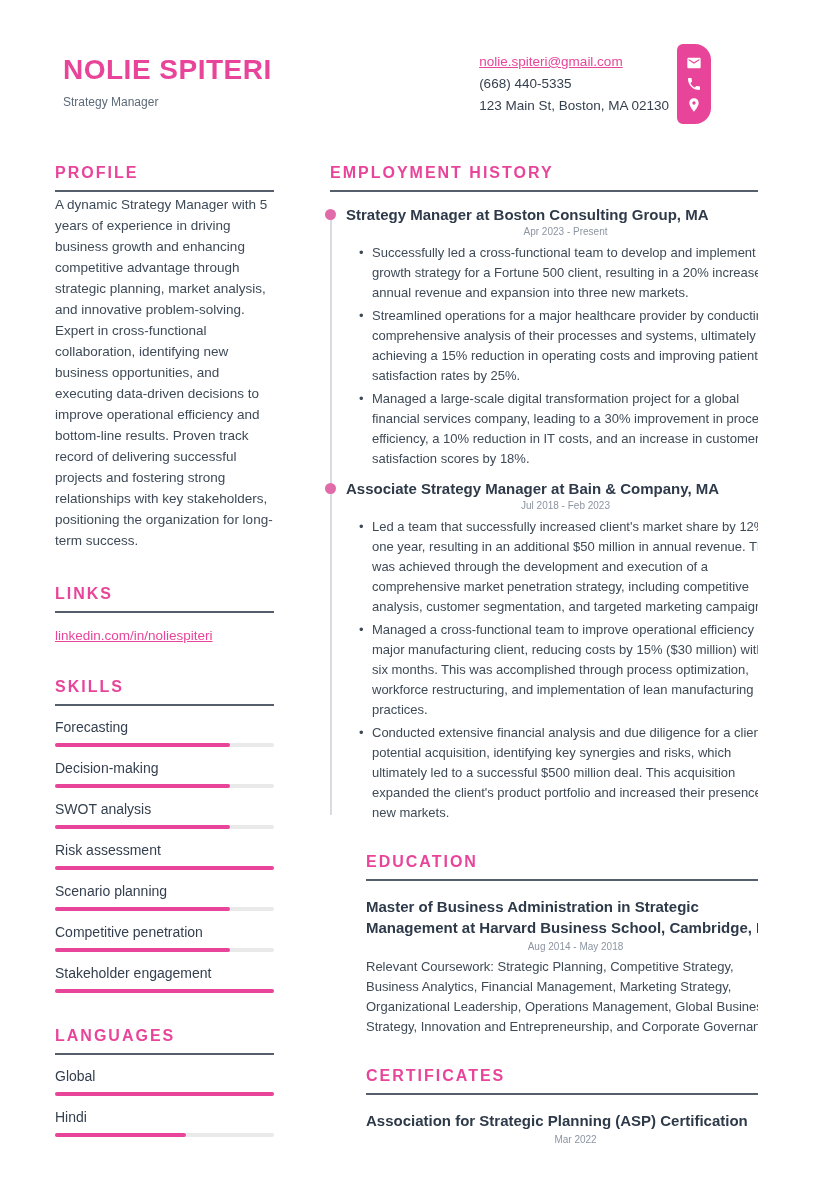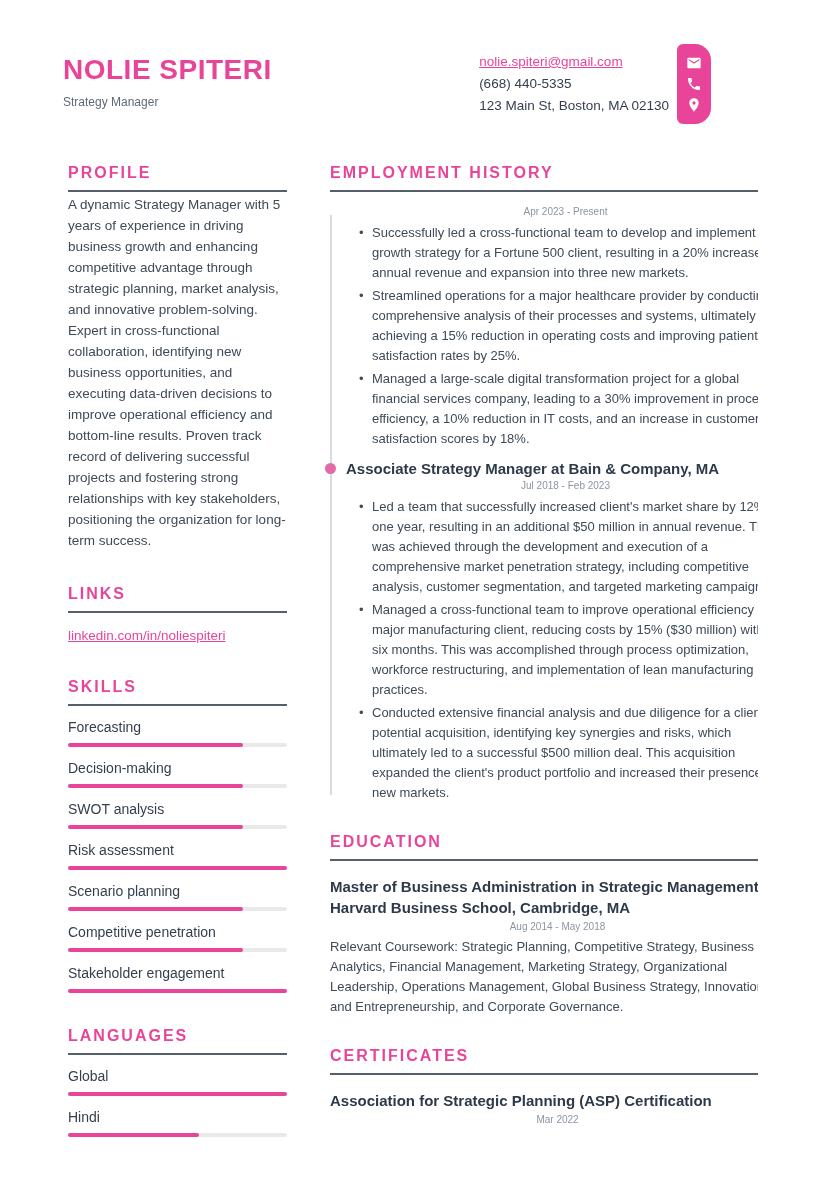--- a/index.html
+++ b/index.html
@@ -18,7 +18,7 @@
   .icon-bar svg { width:16px; height:16px; fill:#ffffff; display:block; }
 
   
-  .col-left  { position:absolute; left:68px;  top:164px; width:219px; }
+  .col-left  { position:absolute; left:55px;  top:164px; width:219px; }
   .col-right { position:absolute; left:330px; top:164px; width:455px; }
 
   .sec-h { font-size:16px; font-weight:700; letter-spacing:2px; color:var(--accent);

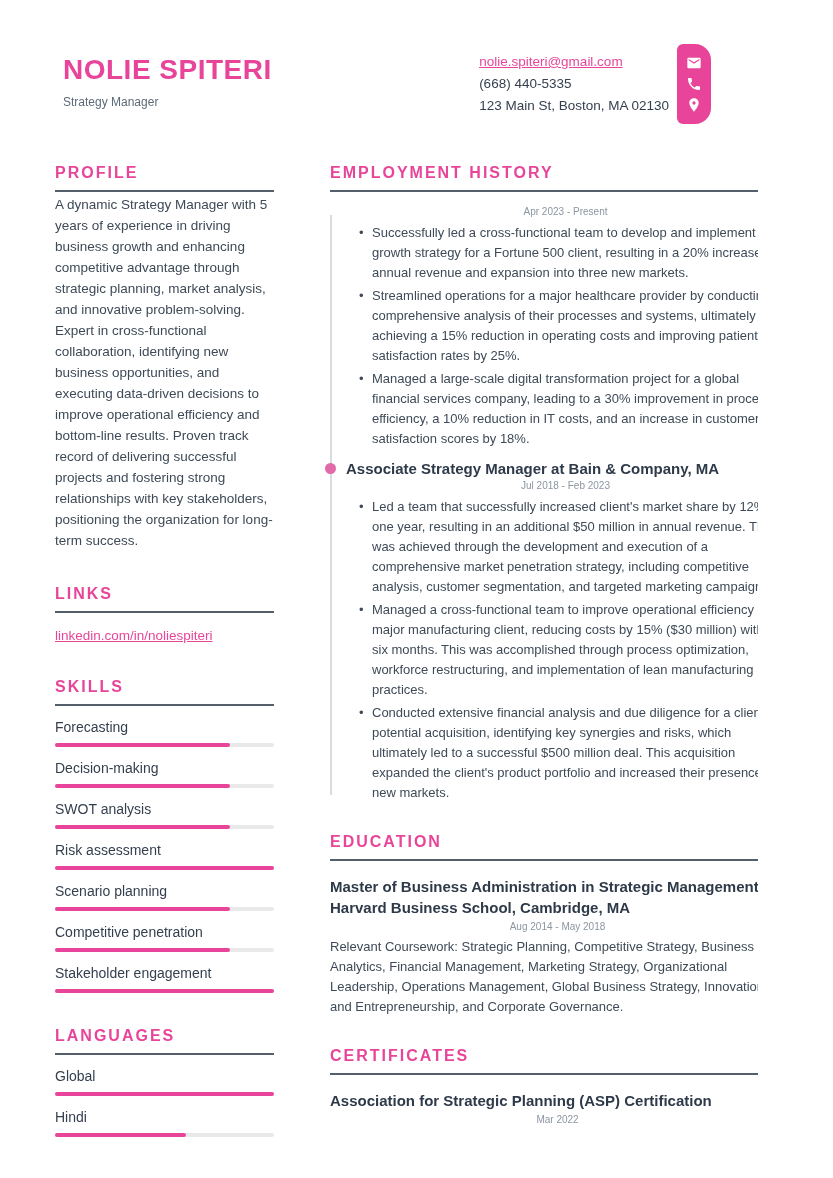--- a/index.html
+++ b/index.html
@@ -167,6 +167,7 @@
         <div class="timeline-line"></div>
 
         <div class="job">
+          <div class="job-title"><span class="timeline-dot"></span><span>Strategy Manager at Boston Consulting Group, MA</span></div>
           <div class="dates">Apr 2023 - Present</div>
           <ul class="bullets">
             <li>Successfully led a cross-functional team to develop and implement a growth strategy for a Fortune 500 client, resulting in a 20% increase in annual revenue and expansion into three new markets.</li>

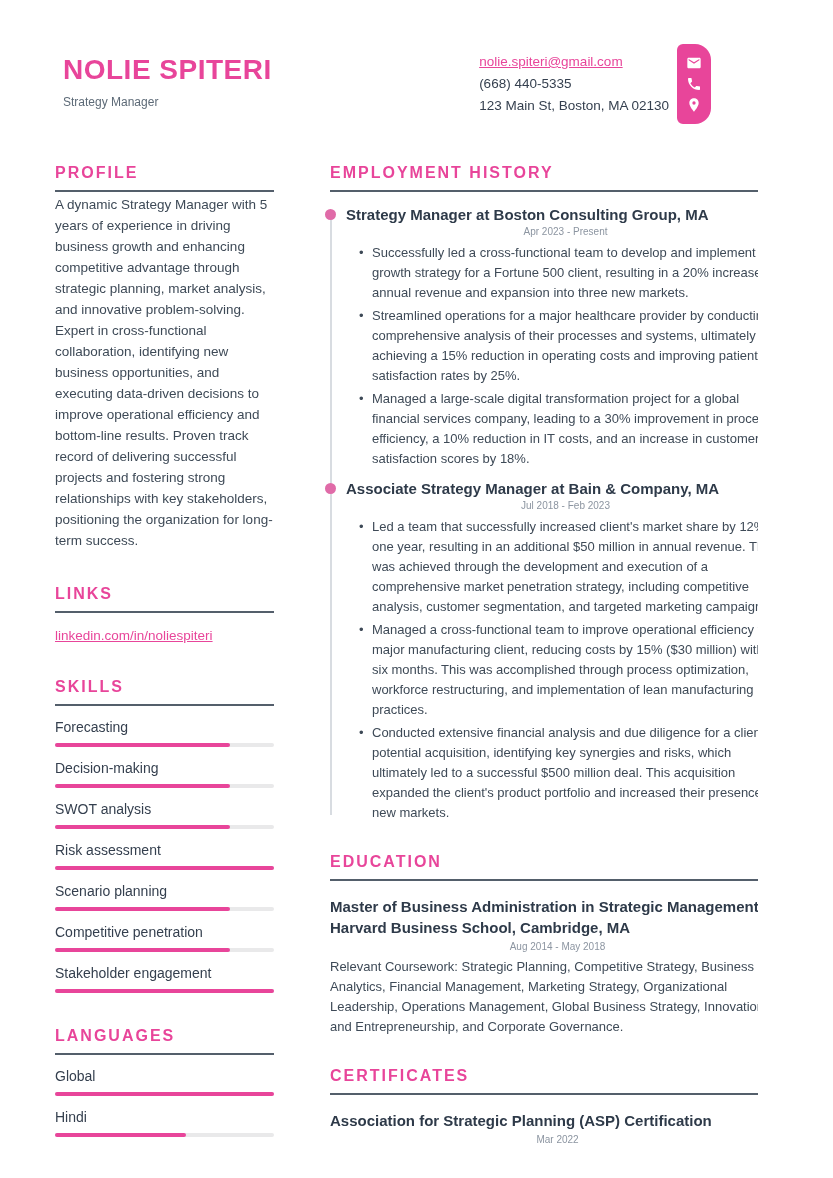--- a/index.html
+++ b/index.html
@@ -46,7 +46,7 @@
   .entry { margin-top:15px; }
   .entry-title { font-size:15px; font-weight:700; line-height:21px; color:#2e3a49; }
   .entry-desc { margin-top:5px; font-size:13px; line-height:20px; color:var(--ink2); }
-  .rsec { margin-top:30px; }
+  .rsec { margin-top:30px;margin-left:36px; }
 </style>
 </head>
 <body>

